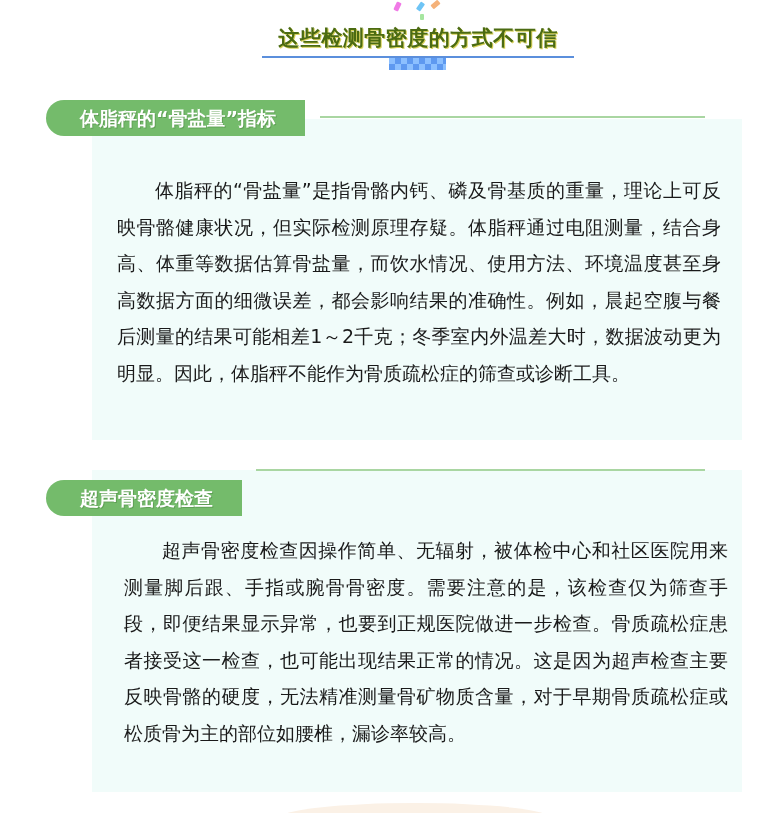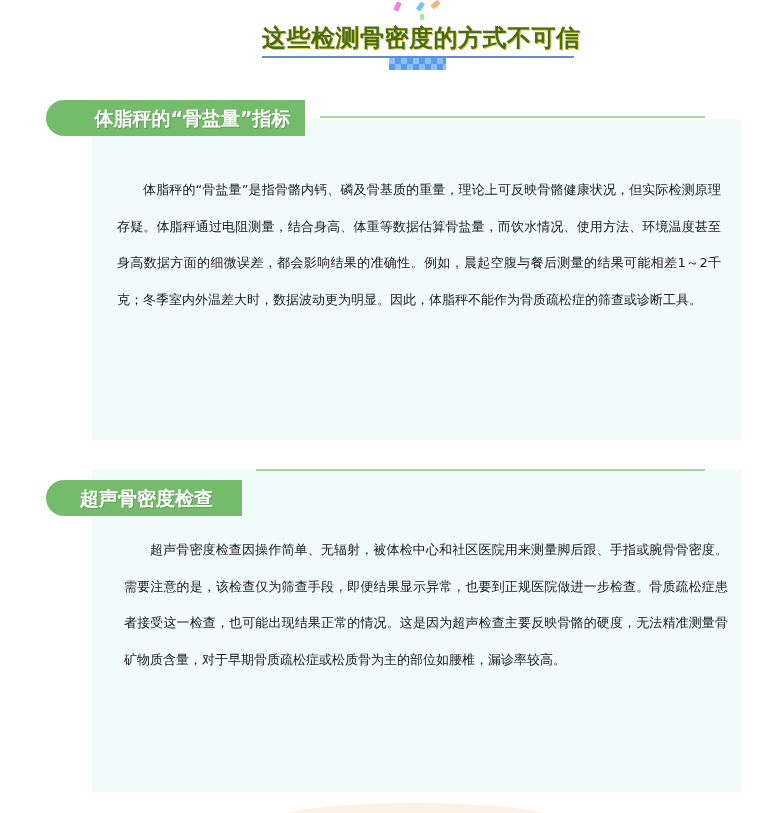--- a/index.html
+++ b/index.html
@@ -8,7 +8,7 @@
     .confetti { position: absolute; width: 5px; height: 9px; border-radius: 1px; }
 
     .title-wrap { position: absolute; left: 262px; top: 20px; width: 312px; text-align: center; }
-    .title { font-size: 24px; font-weight: bold; color: #4b6b12; letter-spacing: 0.5px; line-height: 36px; text-shadow: 1px 1px 0 #d8d25a; white-space: nowrap; }
+    .title { font-size: 21px; font-weight: bold; color: #4b6b12; letter-spacing: 0.5px; line-height: 36px; text-shadow: 1px 1px 0 #d8d25a; white-space: nowrap; }
     .title-line { position: absolute; left: 262px; top: 56px; width: 312px; height: 2px; background: #5b8fdc; }
     .checker { position: absolute; left: 389px; top: 58px; width: 57px; height: 12px;
       background-color: #8cc0ff;

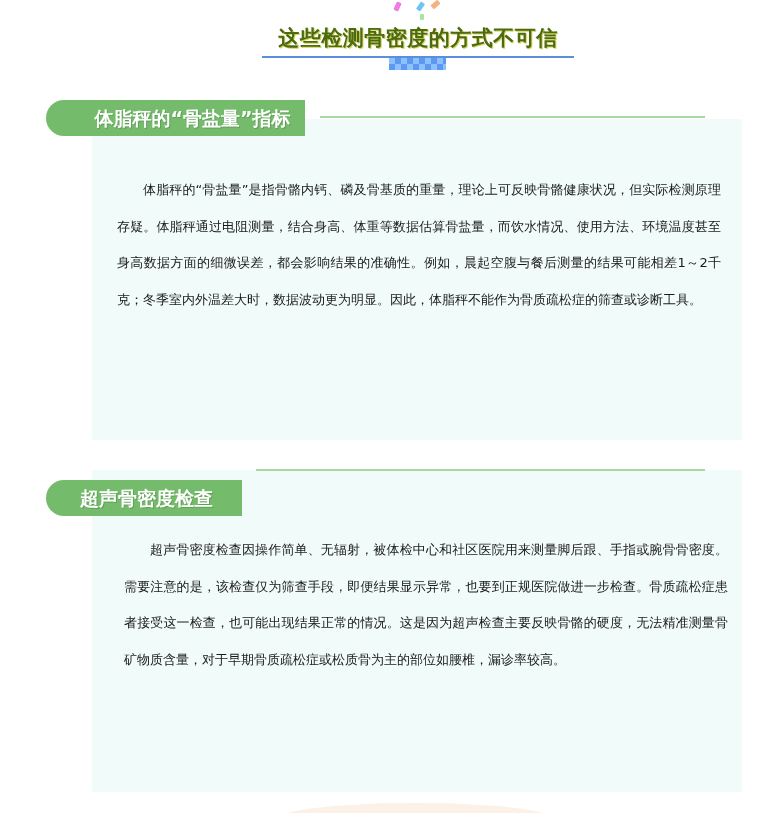--- a/index.html
+++ b/index.html
@@ -41,7 +41,7 @@
 
 <div class="section-box" style="top:119px; height:321px;"></div>
 <div class="rule" style="left:320px; top:116px; width:385px;"></div>
-<div class="pill" style="top:100px; width:259px;text-align:center;">体脂秤的“骨盐量”指标</div>
+<div class="pill" style="top:100px; width:259px;">体脂秤的“骨盐量”指标</div>
 <p class="para" style="top:172px; margin:0;">体脂秤的“骨盐量”是指骨骼内钙、磷及骨基质的重量，理论上可反映骨骼健康状况，但实际检测原理存疑。体脂秤通过电阻测量，结合身高、体重等数据估算骨盐量，而饮水情况、使用方法、环境温度甚至身高数据方面的细微误差，都会影响结果的准确性。例如，晨起空腹与餐后测量的结果可能相差1～2千克；冬季室内外温差大时，数据波动更为明显。因此，体脂秤不能作为骨质疏松症的筛查或诊断工具。</p>
 
 <div class="section-box" style="top:470px; height:322px;"></div>

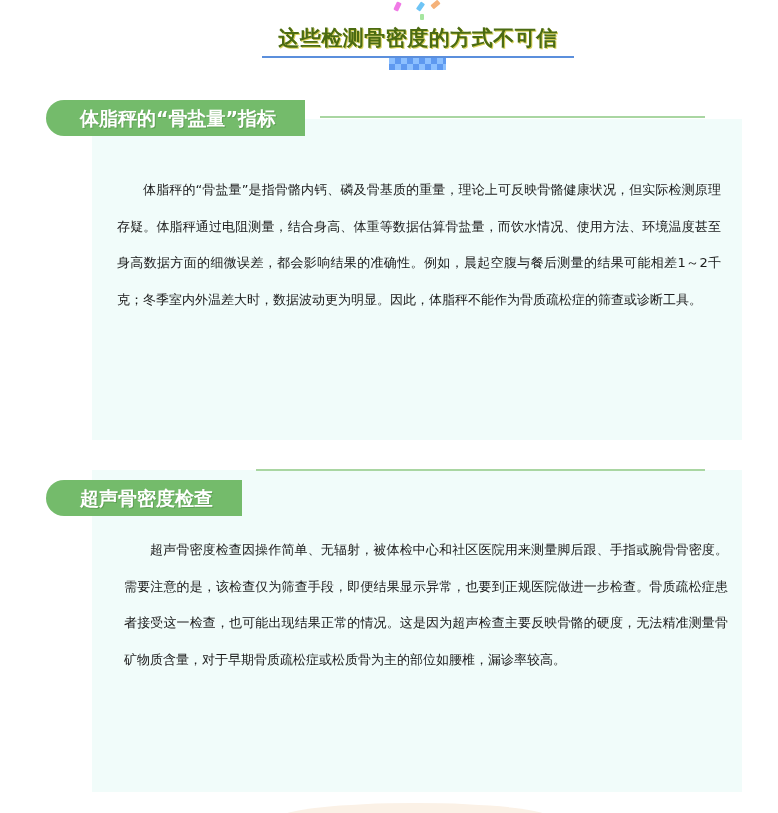--- a/index.html
+++ b/index.html
@@ -21,7 +21,7 @@
     .pill { position: absolute; left: 46px; height: 36px; background: #74bb6b; border-radius: 18px 0 0 18px; color: #ffffff; font-size: 19px; font-weight: bold; line-height: 36px; padding-left: 34px; box-sizing: border-box; white-space: nowrap; text-shadow: 1px 1px 0 rgba(60,110,50,0.35); }
     .rule { position: absolute; height: 2px; background: #a9d6a2; }
 
-    .para { position: absolute; left: 117px; width: 604px; font-size: 13px; line-height: 36.5px; color: #1a1a1a; text-indent: 2em; text-align: justify; }
+    .para { position: absolute; left: 117px; width: 604px; font-size: 19px; line-height: 36.5px; color: #1a1a1a; text-indent: 2em; text-align: justify; }
 
     .bottom-arc { position: absolute; left: 280px; top: 803px; width: 270px; height: 30px; border-radius: 50% 50% 0 0; background: #fbf1e6; }
   </style>

